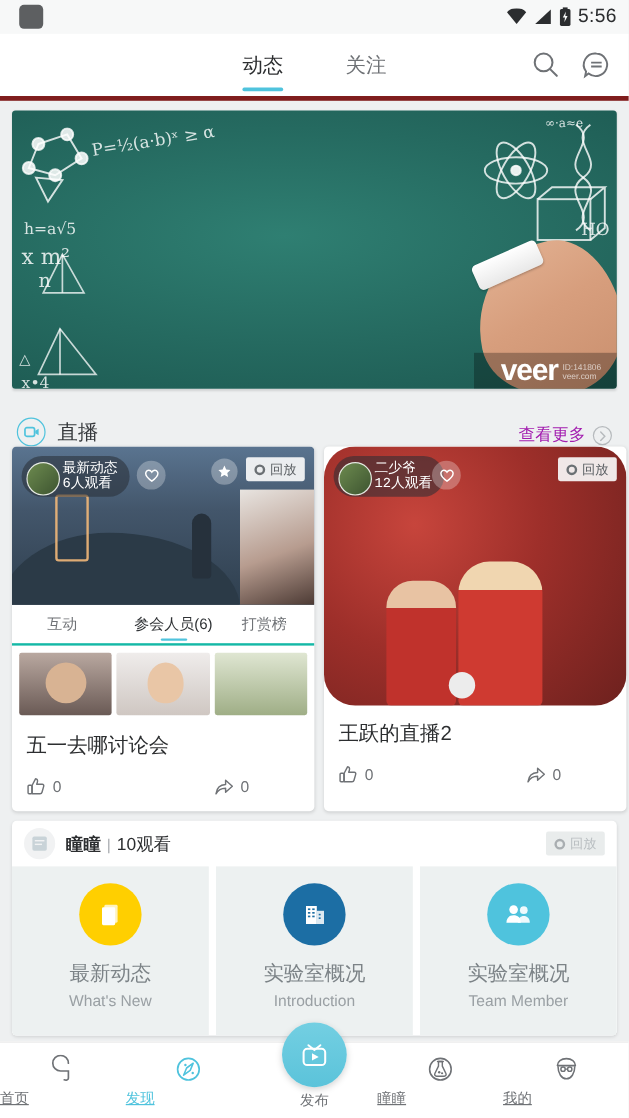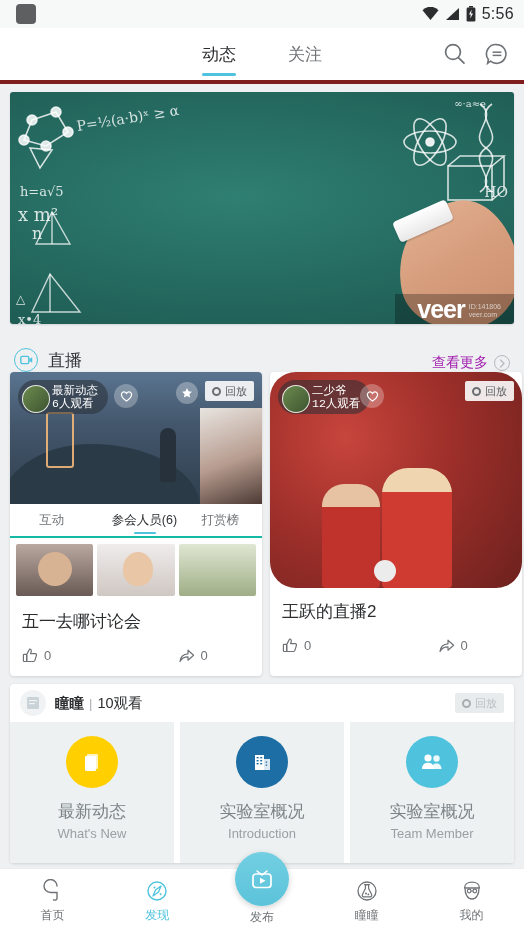--- a/index.html
+++ b/index.html
@@ -172,7 +172,7 @@
     position:absolute; left:0; bottom:0; width:100%; height:64px; background:#fff;
     border-top:1px solid #ededed; display:flex; align-items:center;
   }
-  .nav { flex:1; text-align:center; color:#6f7276; font-size:12px; }
+  .nav { flex:1; text-align:left; color:#6f7276; font-size:12px;text-decoration:underline; }
   .nav .ic { height:26px; display:flex; align-items:center; justify-content:center; margin-bottom:3px;}
   .nav.active { color:#4fc3dd; }
   .fab {

